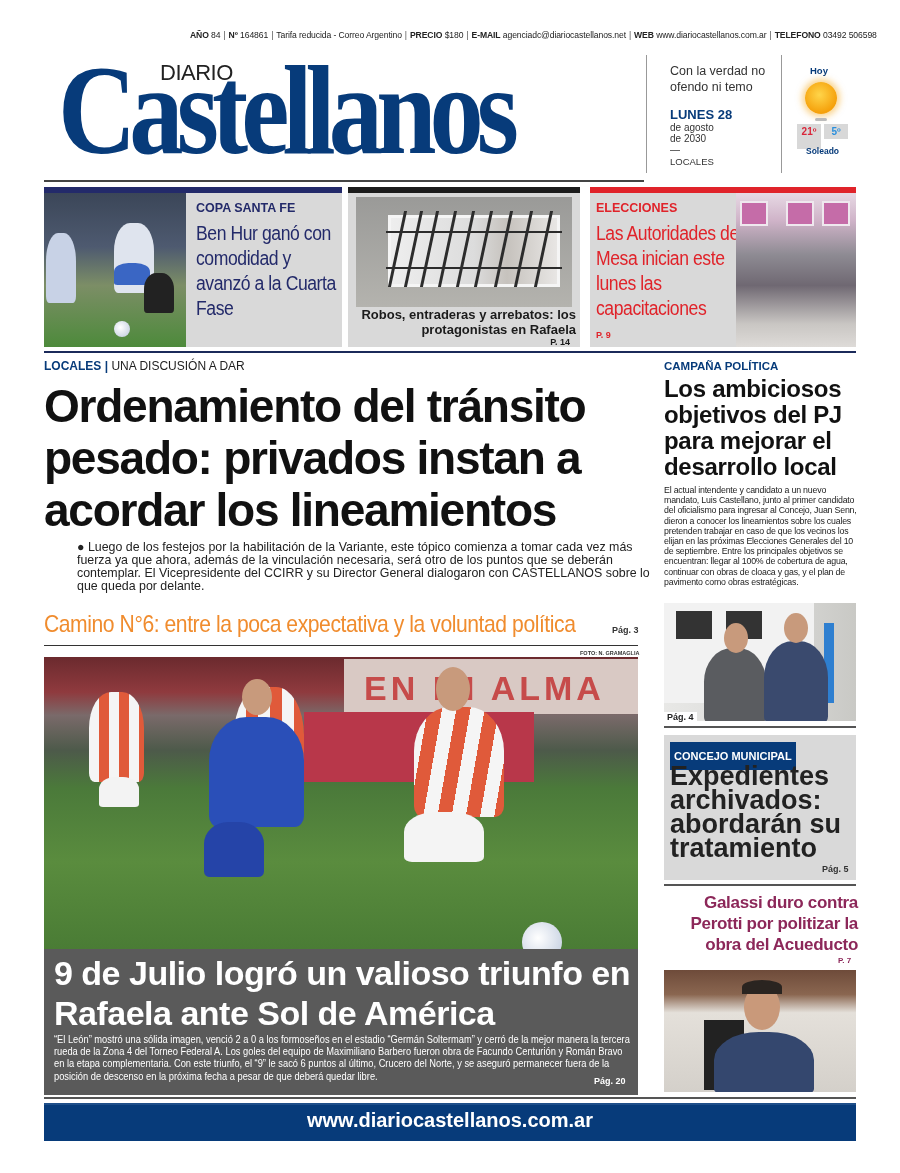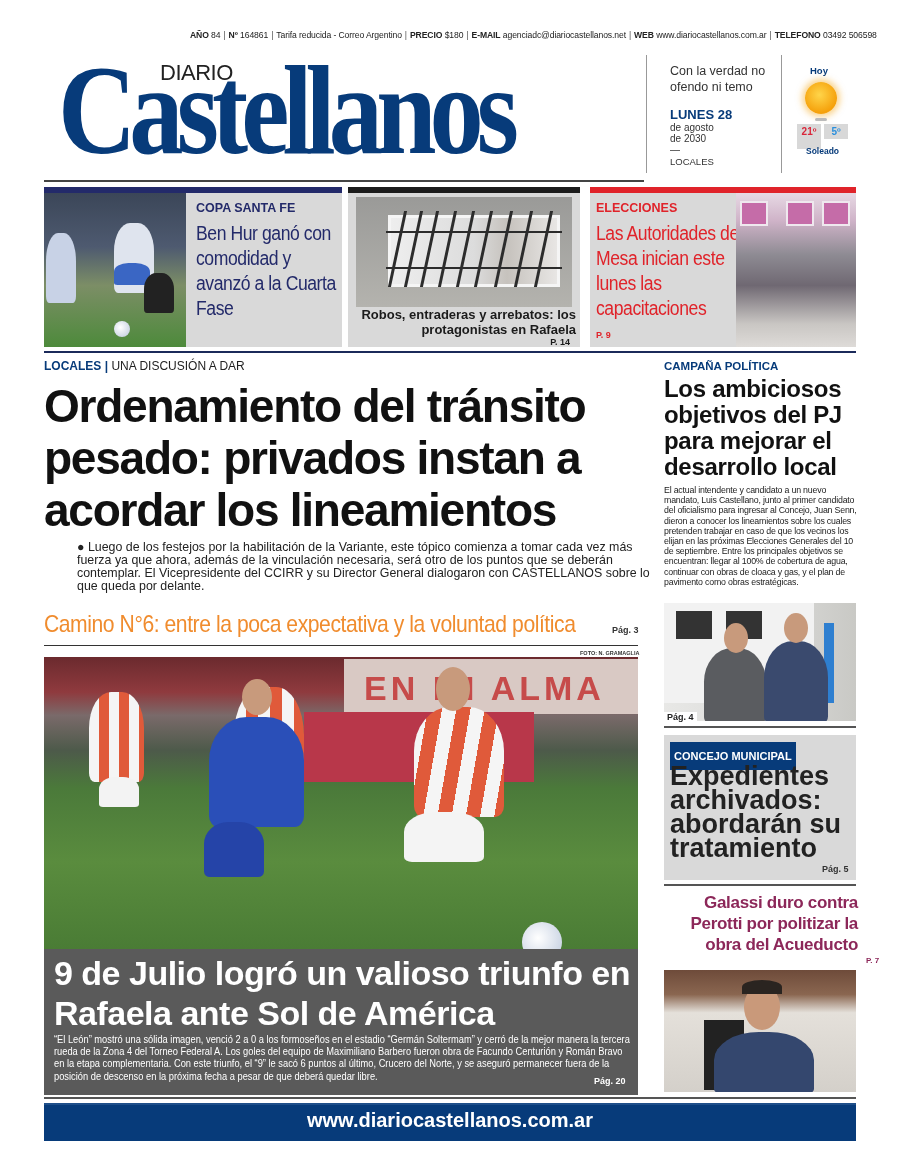--- a/index.html
+++ b/index.html
@@ -93,7 +93,7 @@
   .r-rule2 { left: 664px; top: 884px; width: 192px; height: 2px; background: #555; }
 
   .g-head { left: 662px; top: 892px; width: 196px; text-align: right; font-size: 17px; font-weight: 700; line-height: 21px; color: #8c2759; letter-spacing: -0.3px; }
-  .g-page { left: 838px; top: 956px; font-size: 8px; font-weight: 700; color: #8c2759; margin-left: 28px; }
+  .g-page { left: 838px; top: 956px; font-size: 8px; font-weight: 700; color: #8c2759; }
   .g-photo { left: 664px; top: 970px; width: 192px; height: 122px; background: linear-gradient(180deg, #6e4b3a 0%, #8a6650 20%, #e4e0da 35%, #d4d0ca 100%); overflow: hidden; }
 
   .bottom-rule { left: 44px; top: 1097px; width: 812px; height: 2px; background: #555; }

